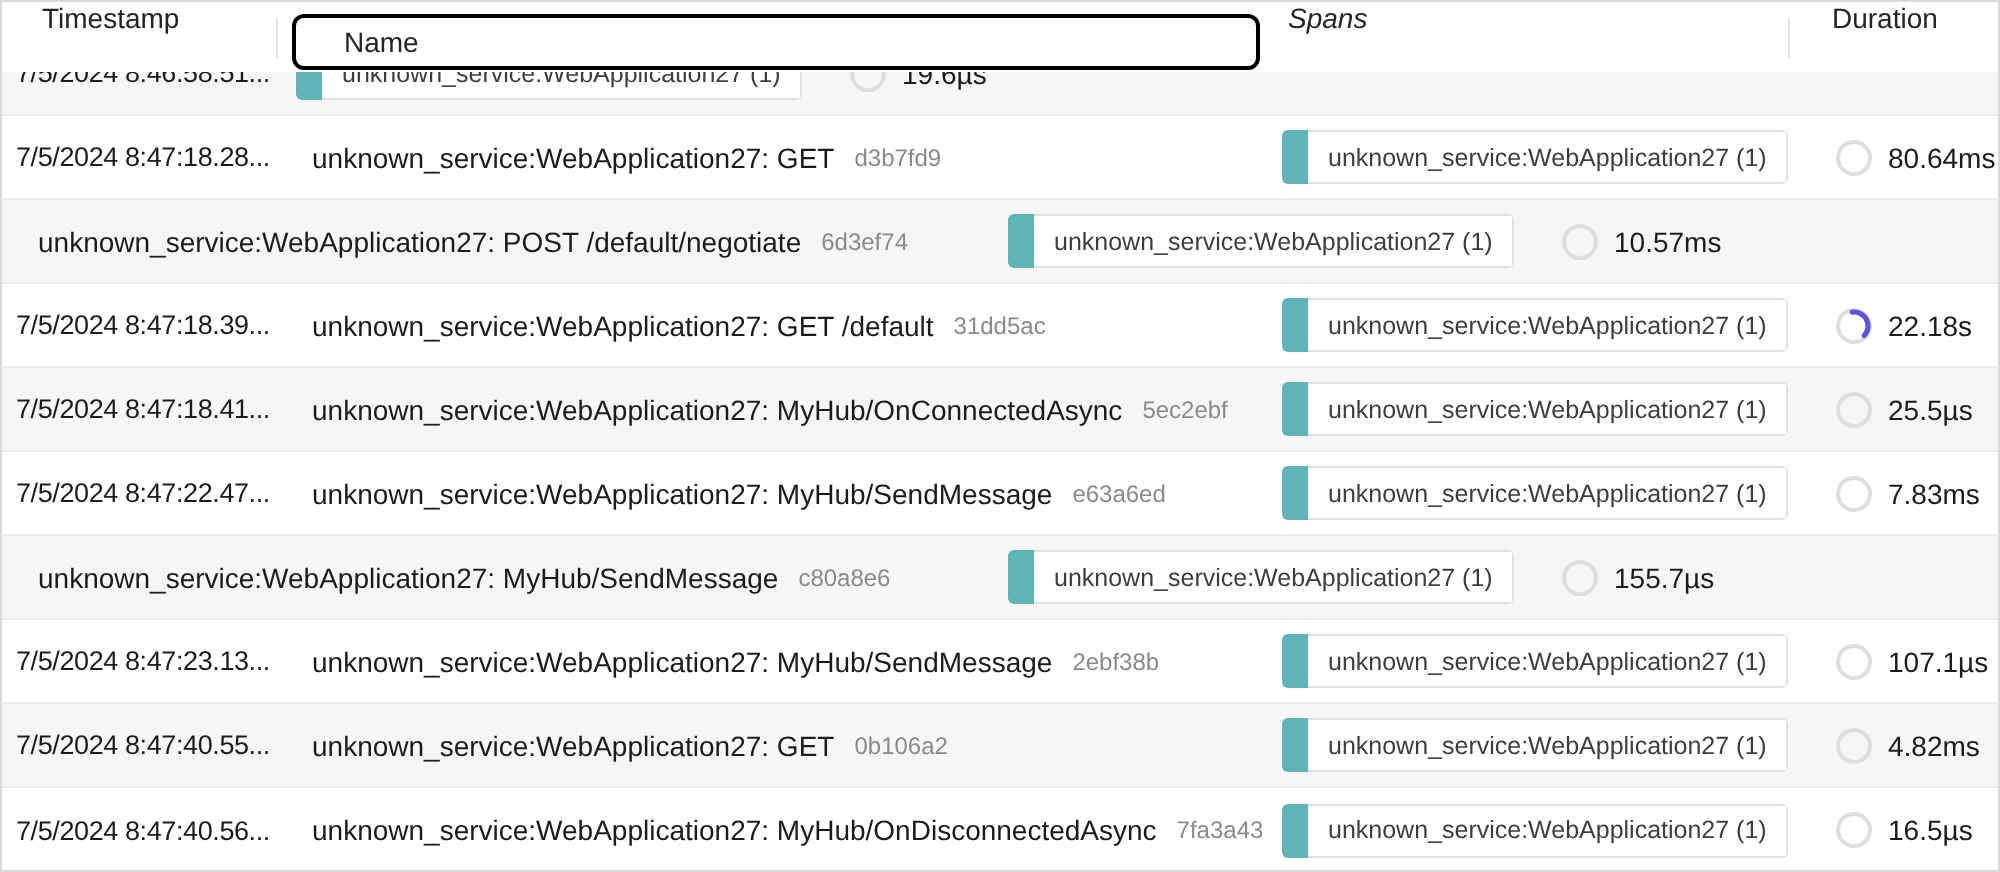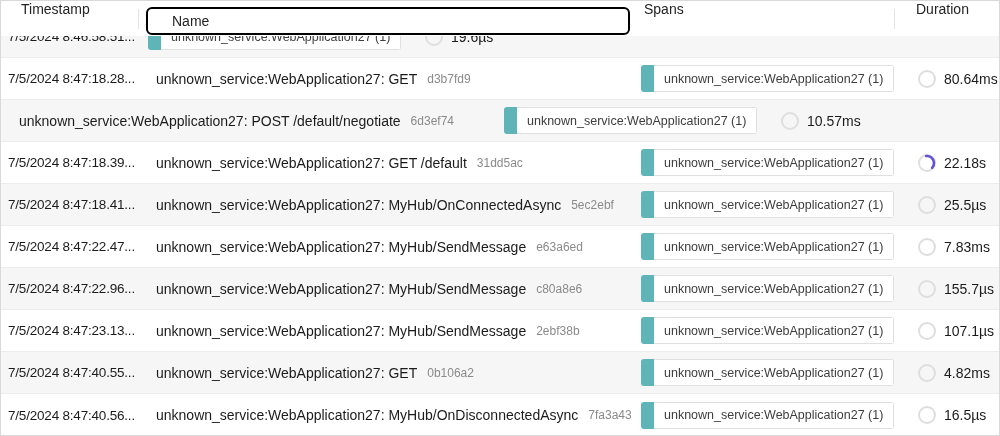--- a/index.html
+++ b/index.html
@@ -31,7 +31,7 @@
     white-space: nowrap;
   }
   .hdr-timestamp { left: 20px; }
-  .hdr-spans     { left: 643px; }
+  .hdr-spans     { left: 643px; font-style: italic; }
   .hdr-duration  { left: 915px; }
   .hdr-divider {
     position: absolute;

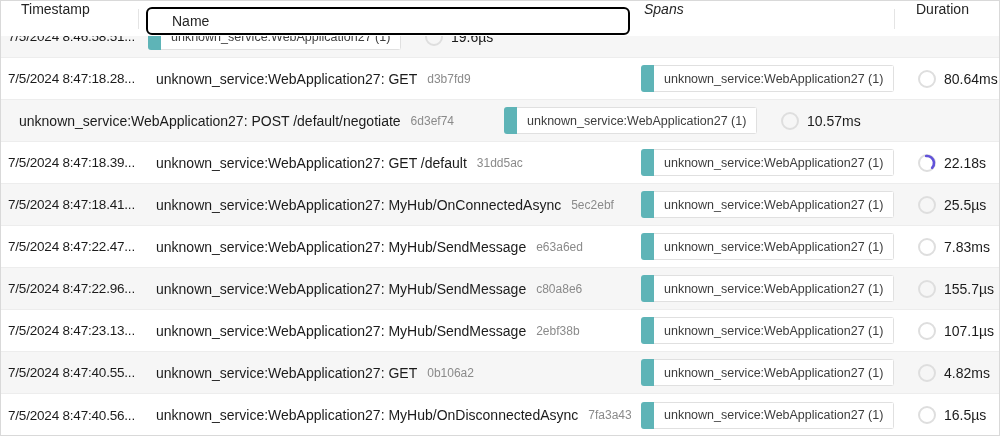--- a/index.html
+++ b/index.html
@@ -278,7 +278,6 @@
   </div>
 
   <div class="row alt">
-    <div class="cell cell-timestamp">7/5/2024 8:47:22.96...</div>
     <div class="cell cell-name">
       <span class="trace-name">unknown_service:WebApplication27: MyHub/SendMessage</span>
       <span class="trace-id">c80a8e6</span>

